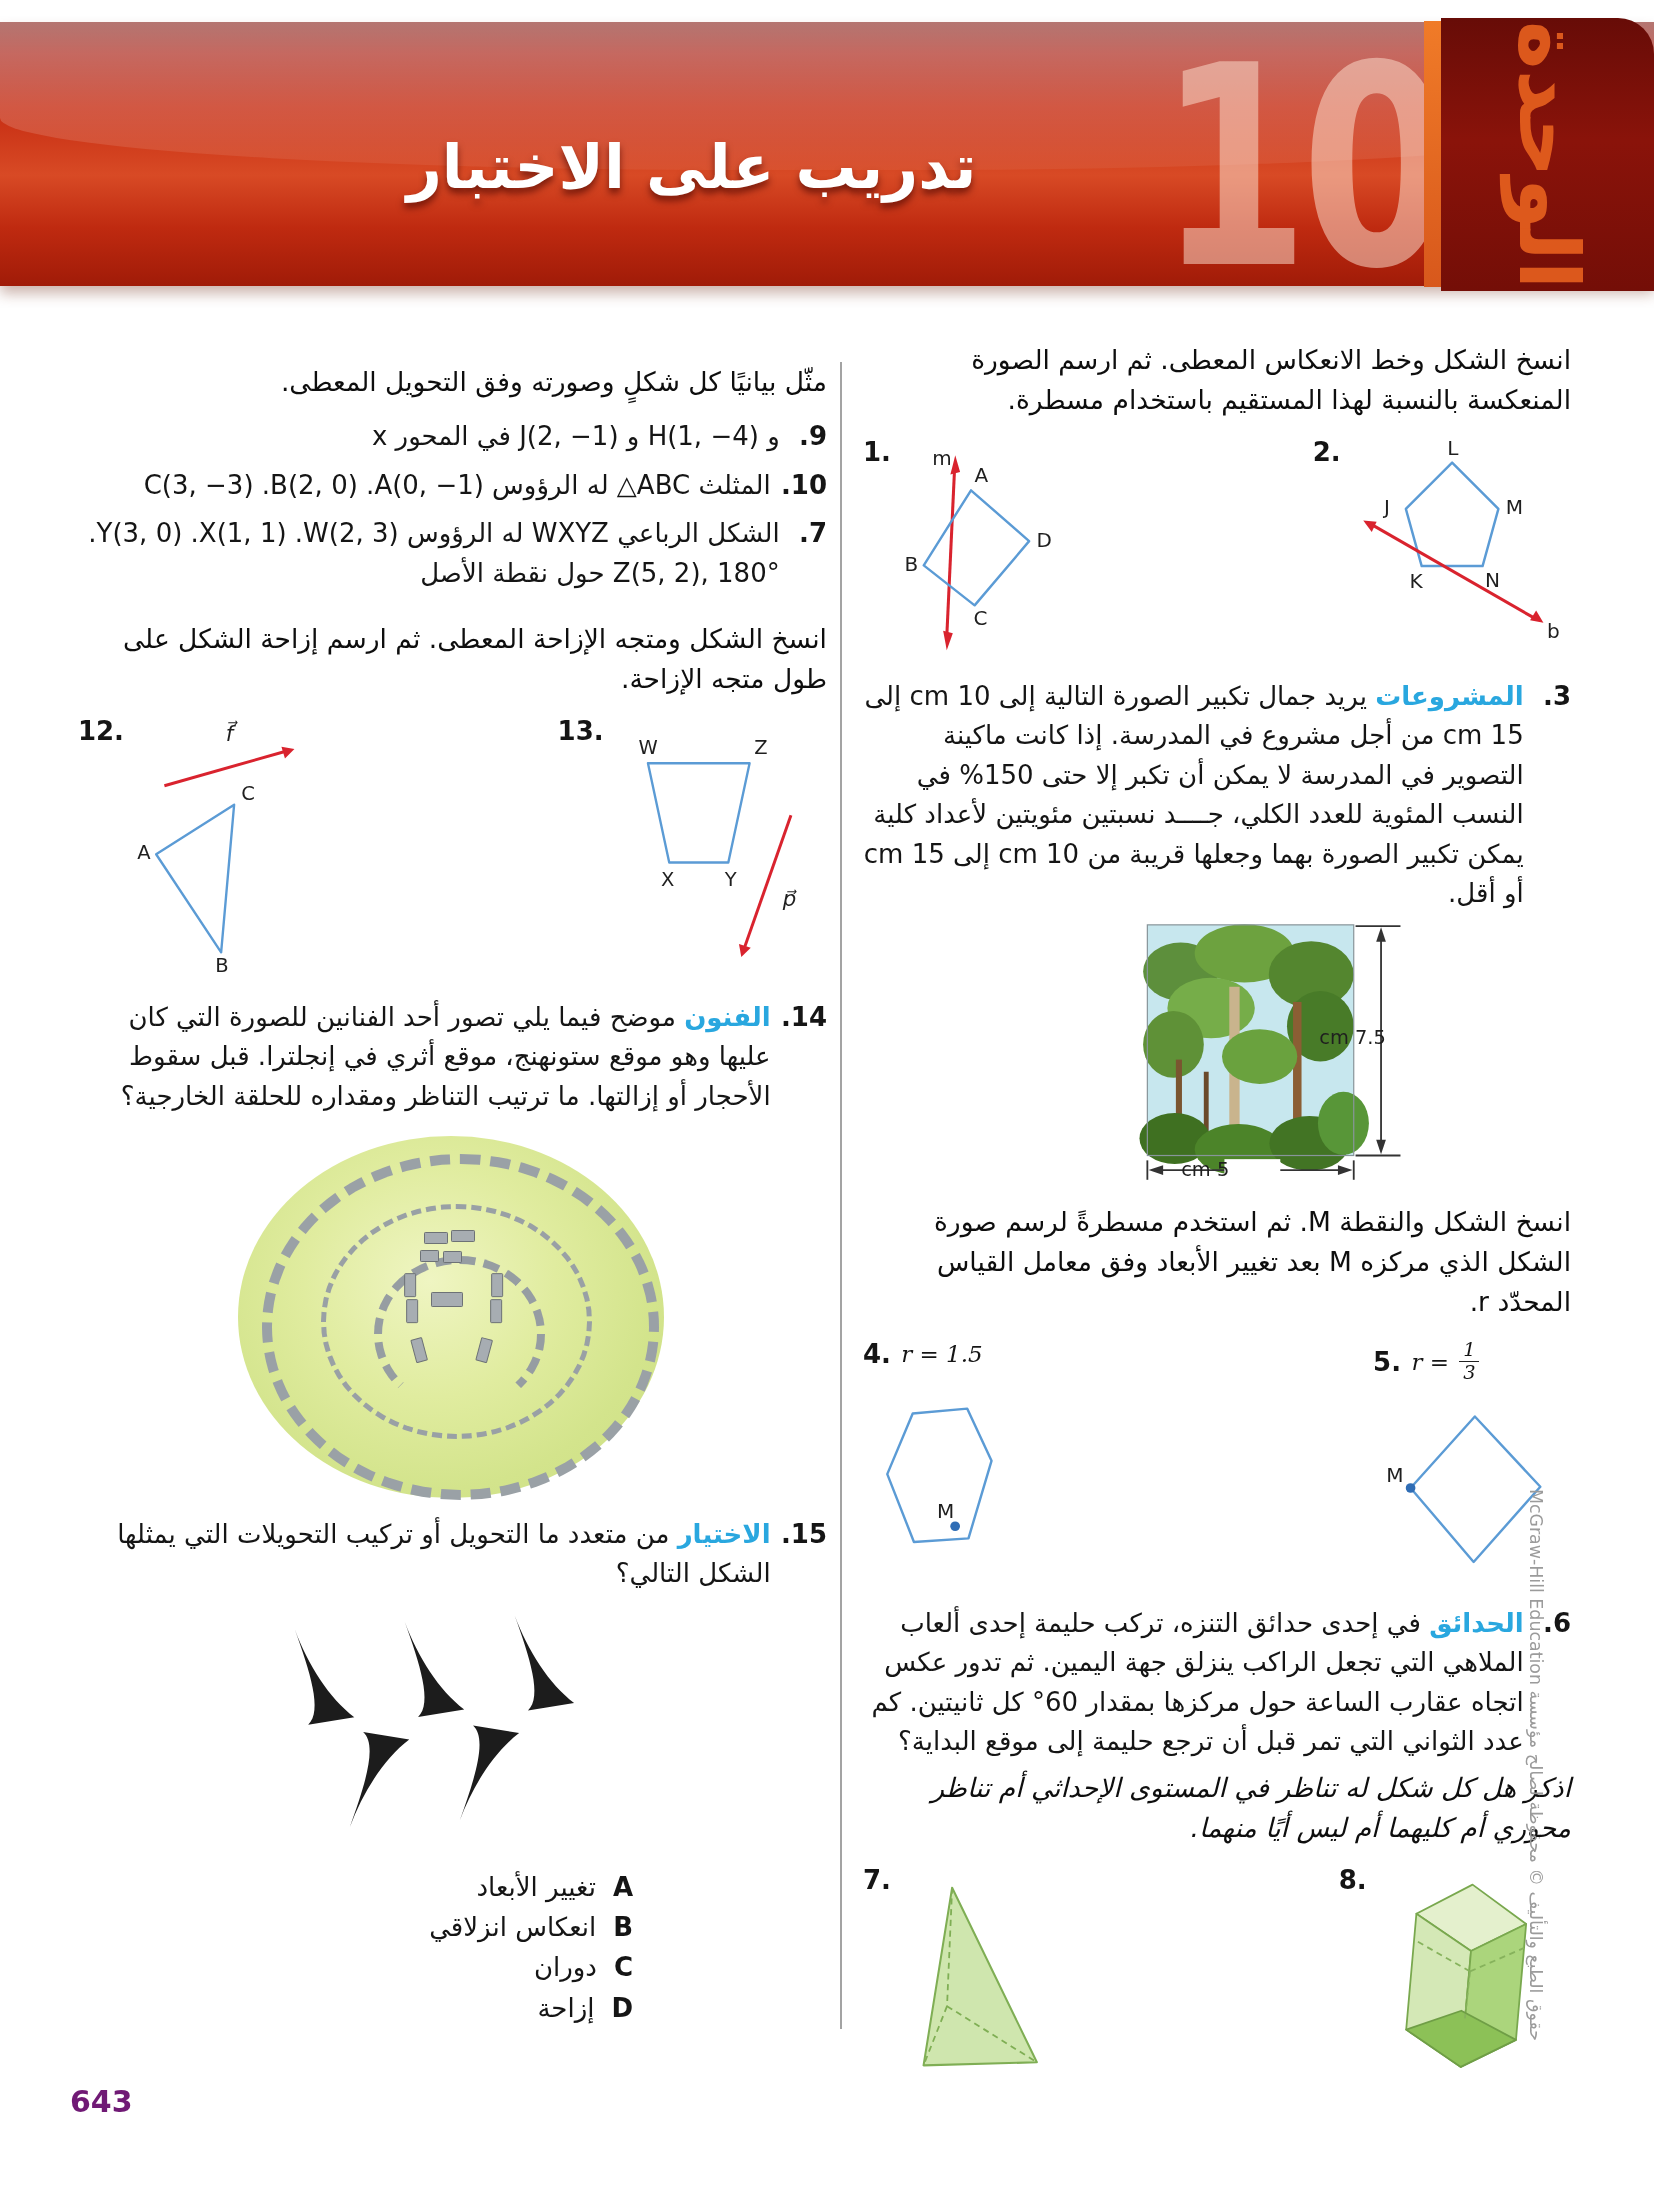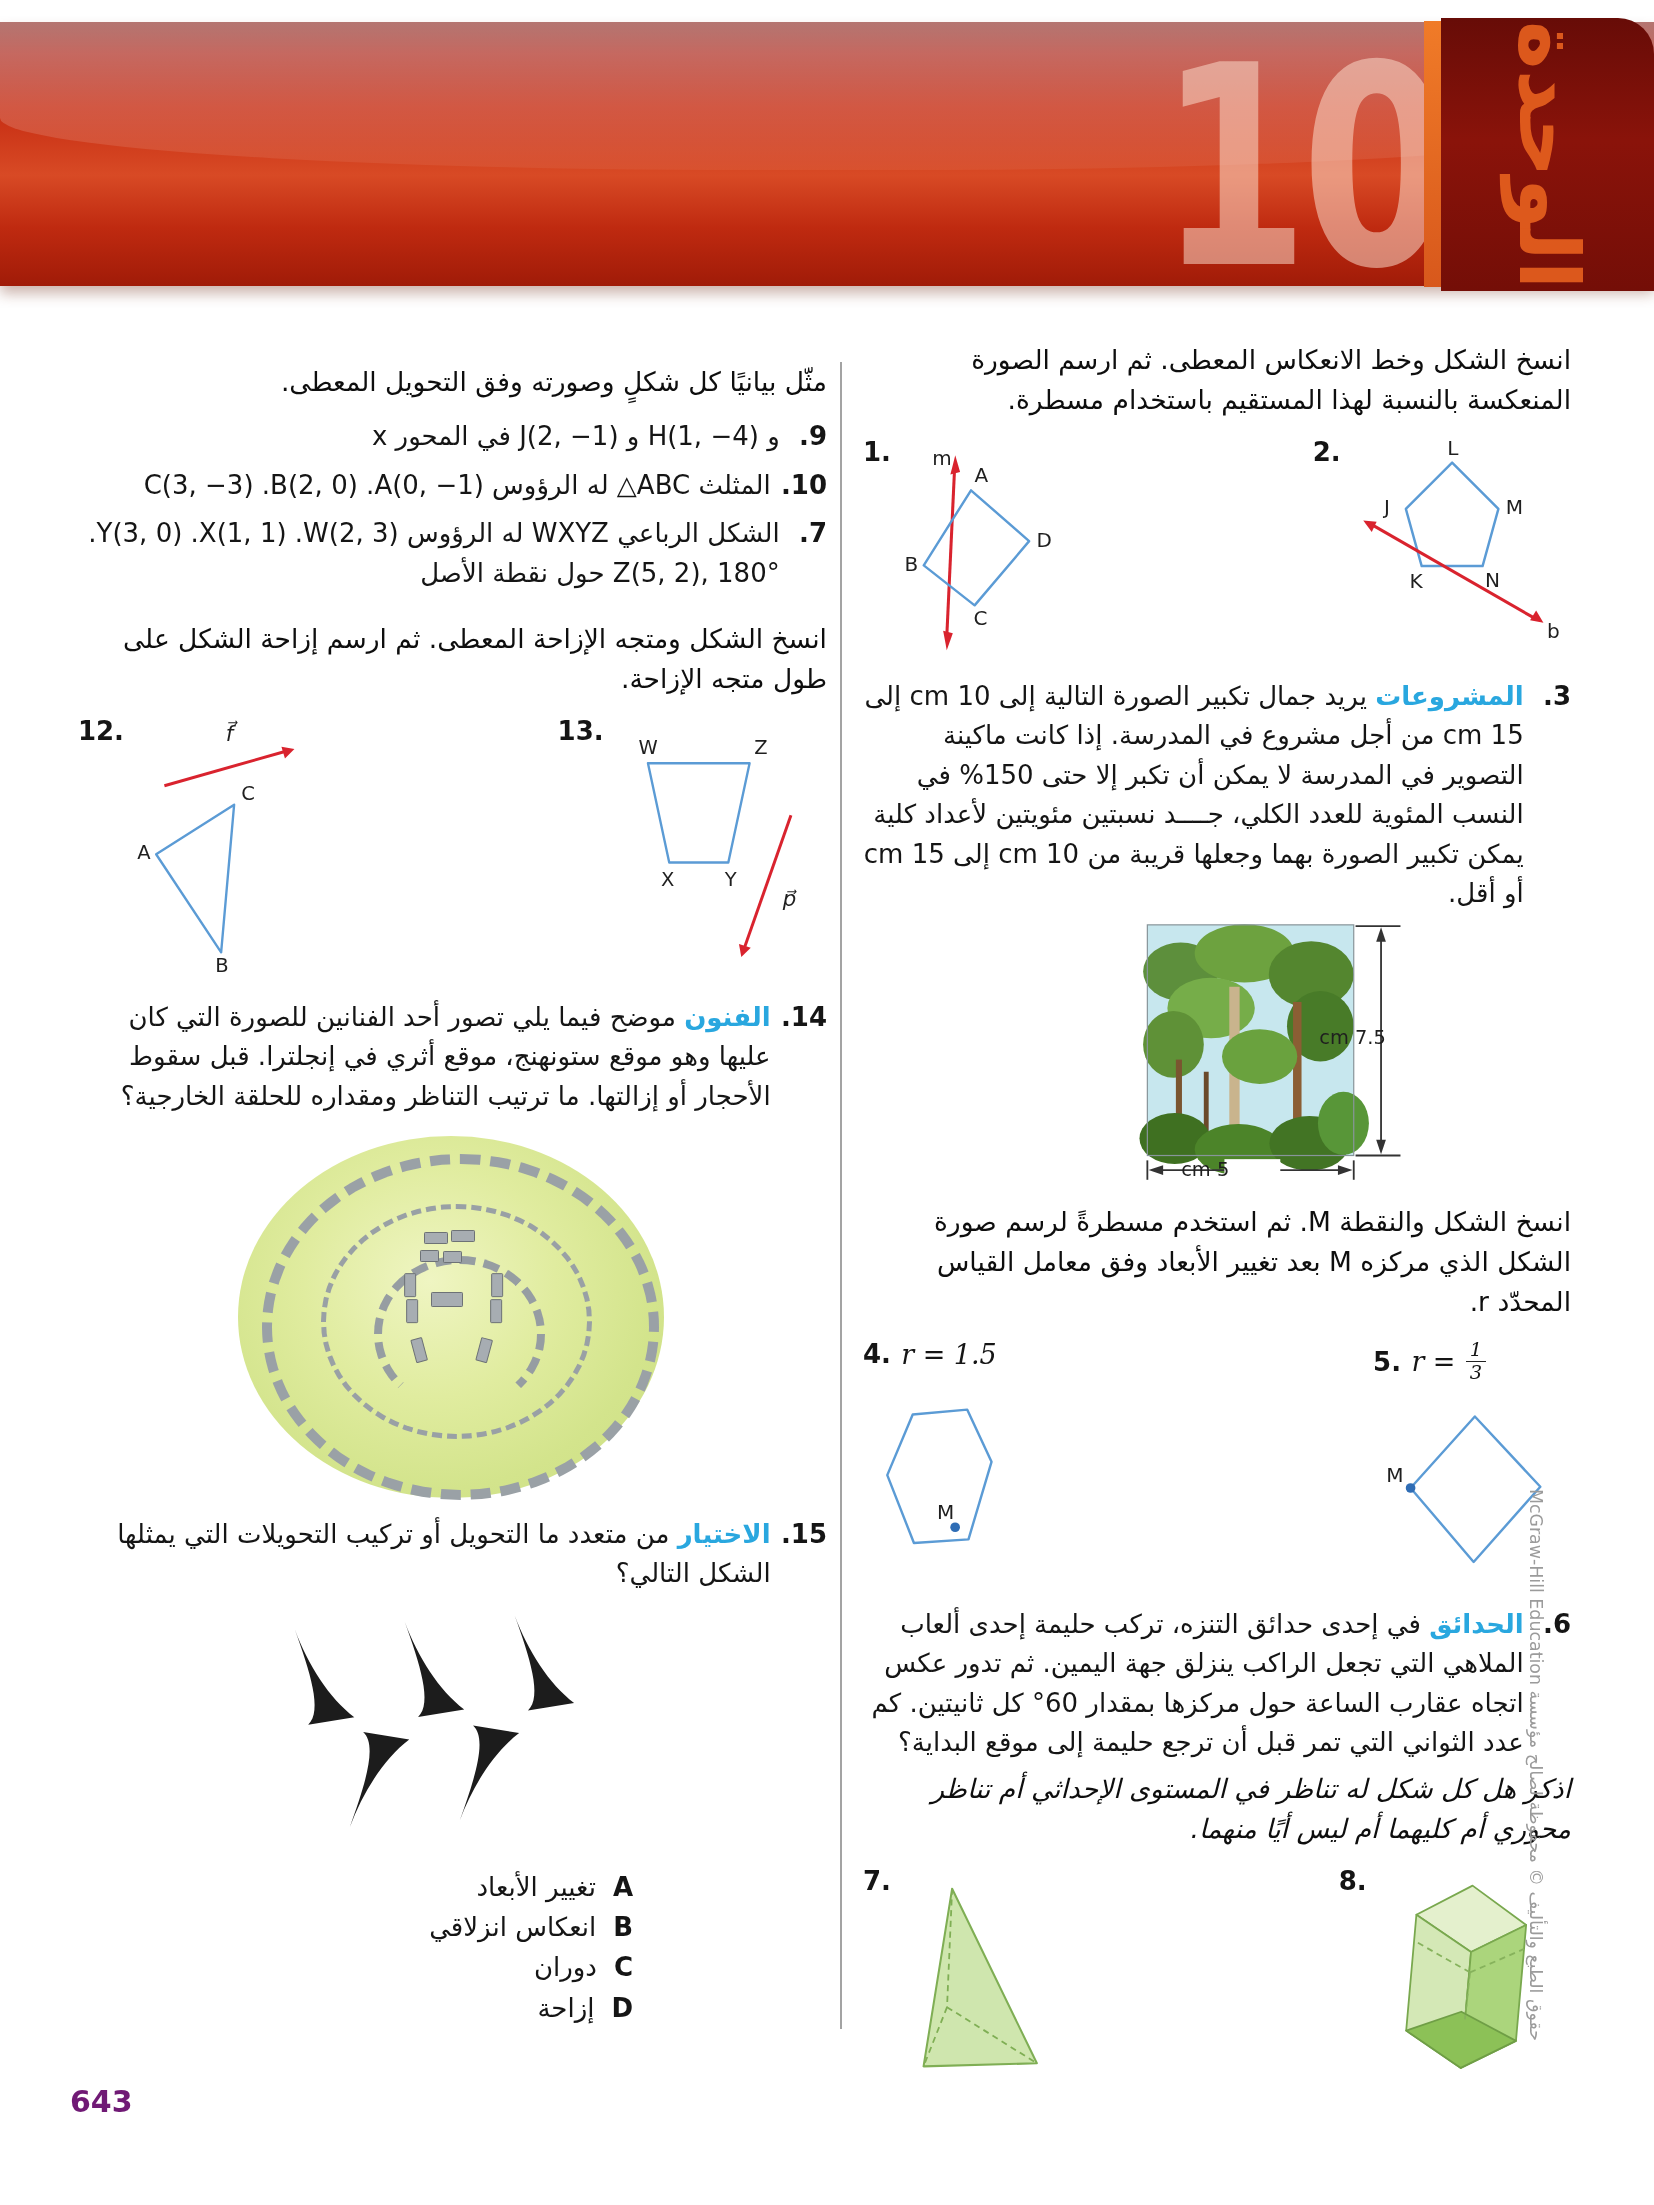--- a/index.html
+++ b/index.html
@@ -82,6 +82,7 @@
 
   <header class="banner">
     <div class="banner-number">10</div>
+    <h1 class="banner-title">تدريب على الاختبار</h1>
     <div class="banner-tab">
       <span class="banner-tab-text">الوحدة</span>
     </div>

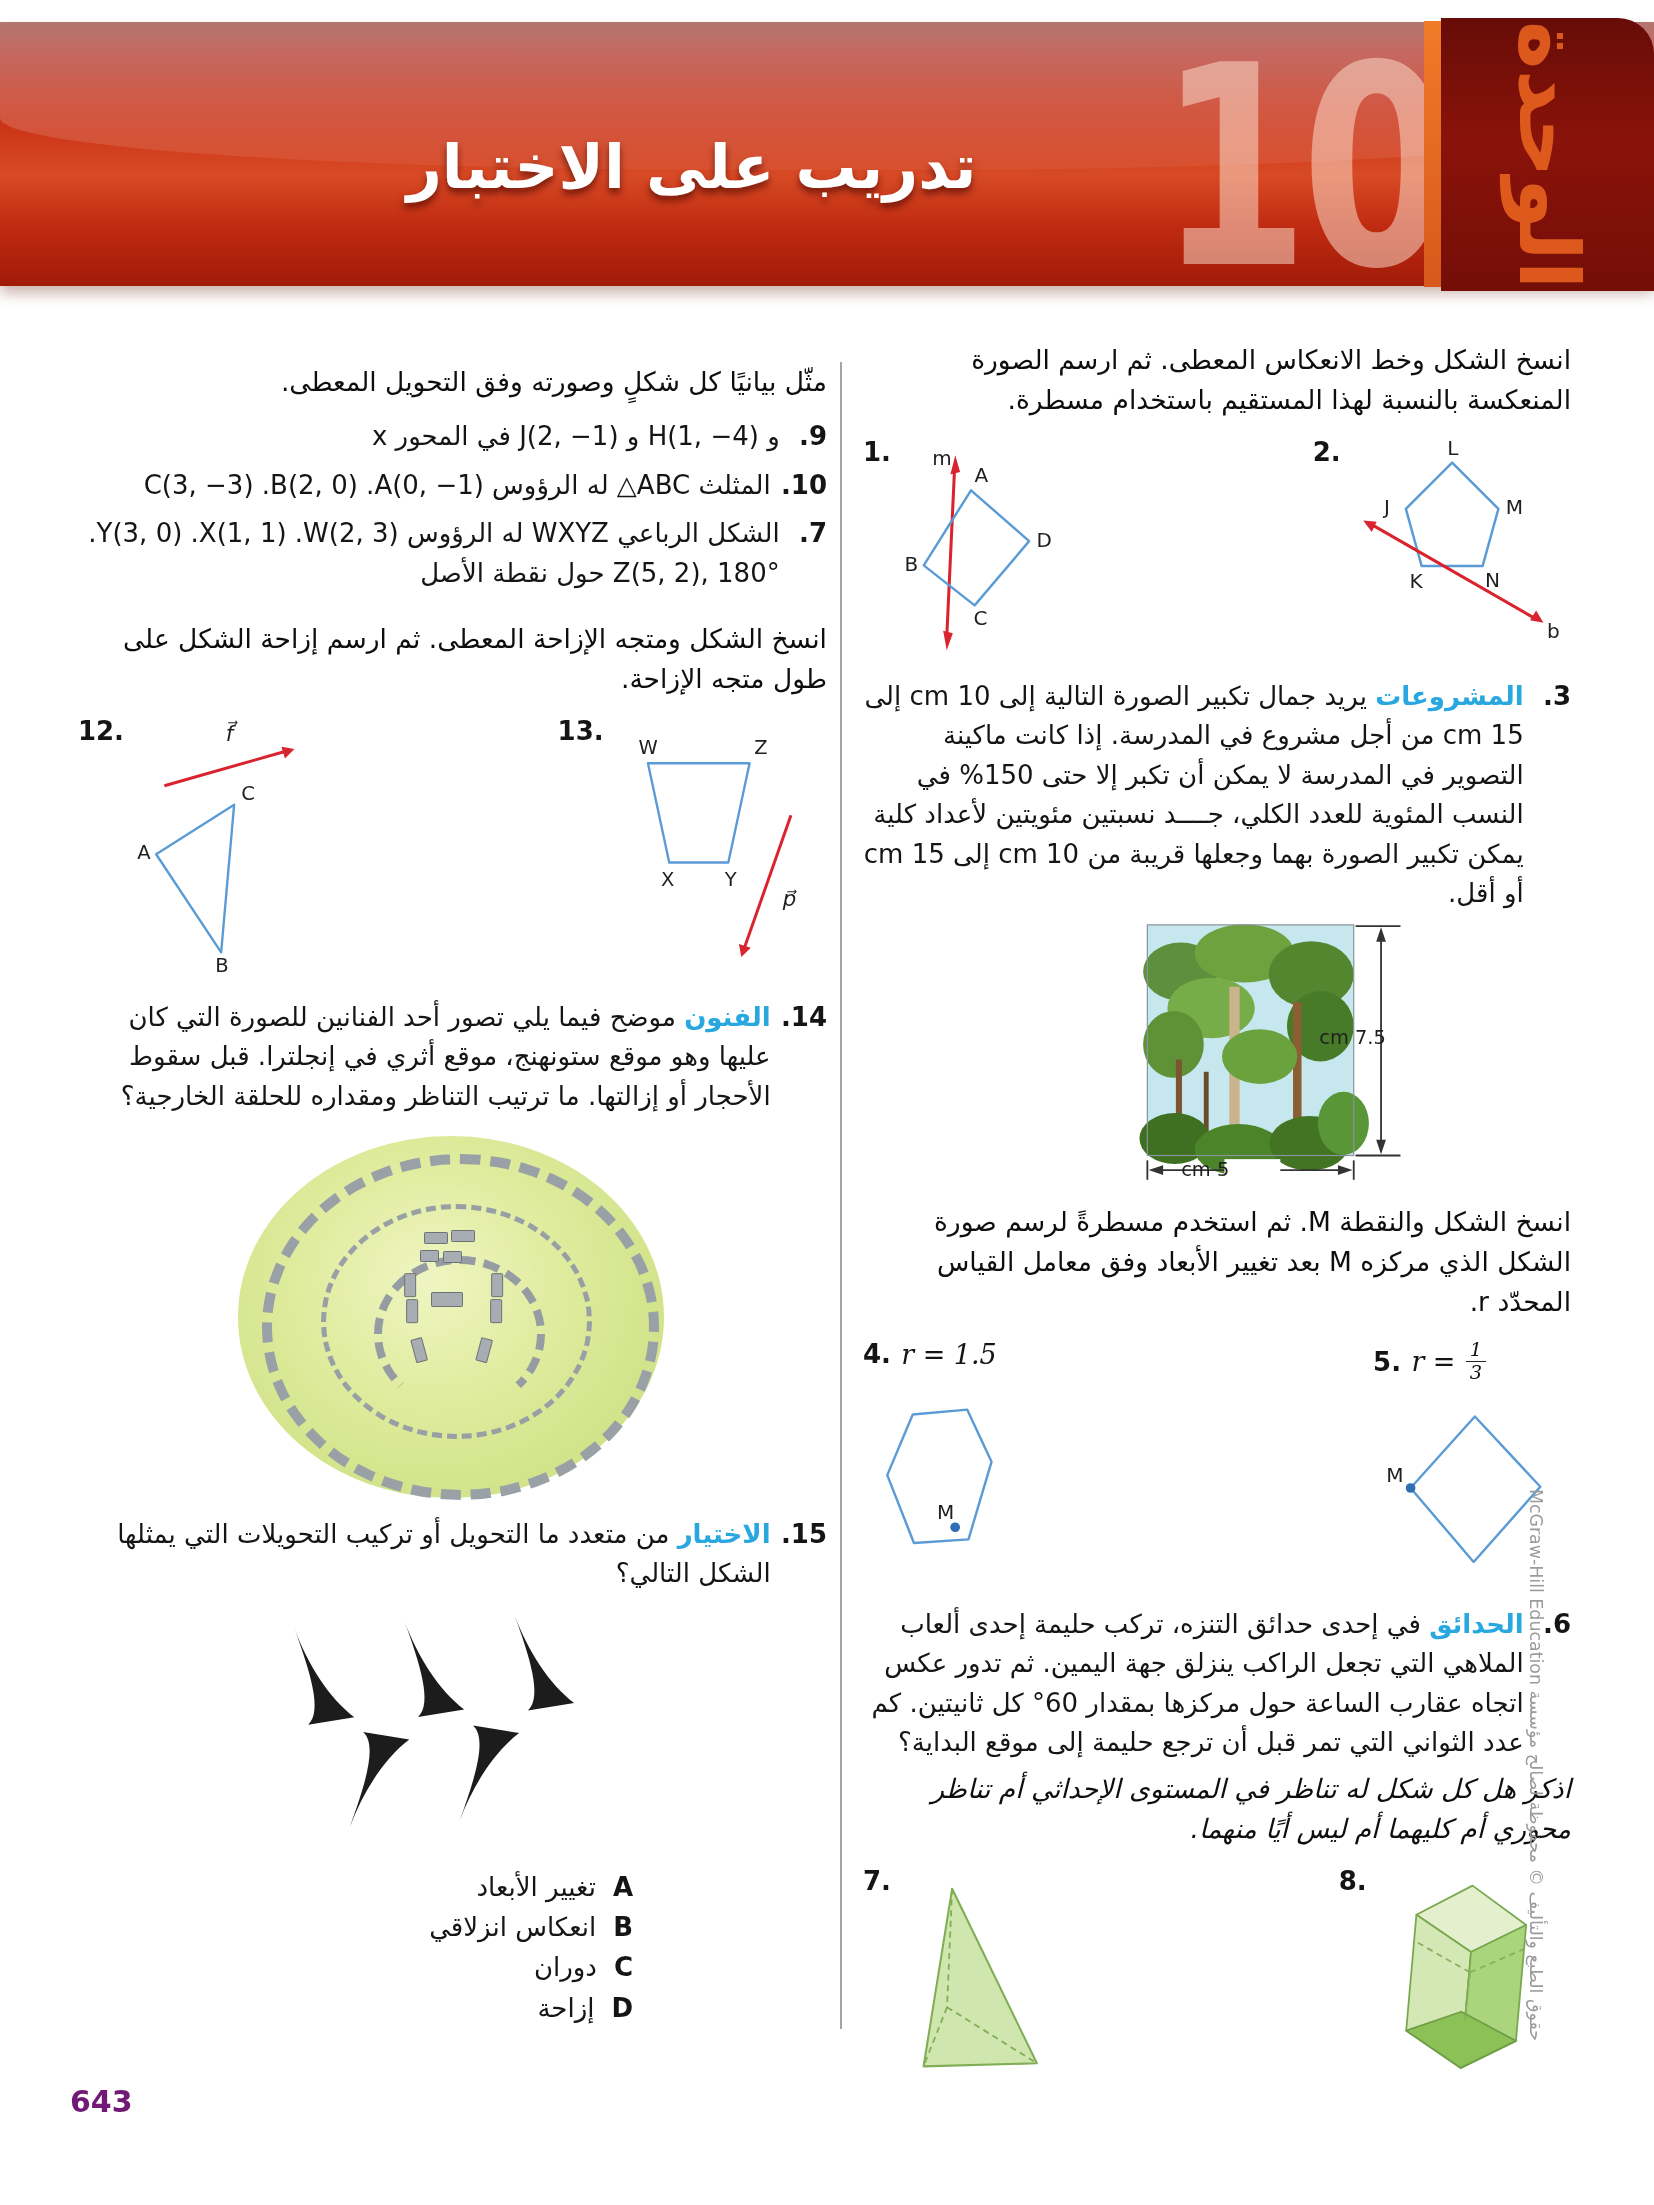--- a/index.html
+++ b/index.html
@@ -46,7 +46,7 @@
   .figcol{display:flex;direction:ltr;flex-direction:column;gap:2.6px;}
   .fignum{font-weight:bold;font-size:26px;direction:ltr;}
   .figlabel{display:flex;direction:ltr;gap:10.3px;align-items:center;font-size:26px;margin-bottom:10.3px;}
-  .rvar{font-family:"DejaVu Serif",serif;font-style:italic;font-size:27px;}
+  .rvar{font-family:"DejaVu Serif",serif;font-style:italic;font-size:23px;}
   .frac{display:inline-flex;flex-direction:column;text-align:center;font-family:"DejaVu Serif",serif;
         font-style:italic;font-size:19.4px;line-height:1.15;vertical-align:middle;}
   .fden{border-top:1.9px solid #222;padding:0 3.9px;}

